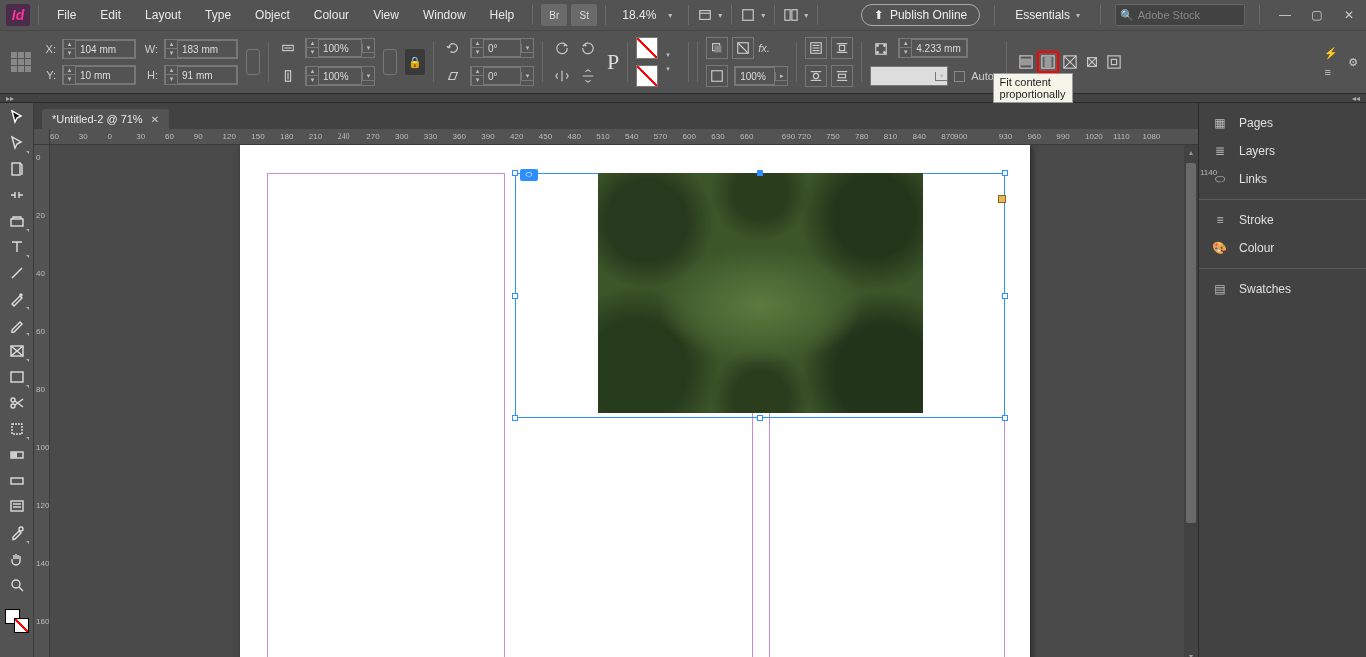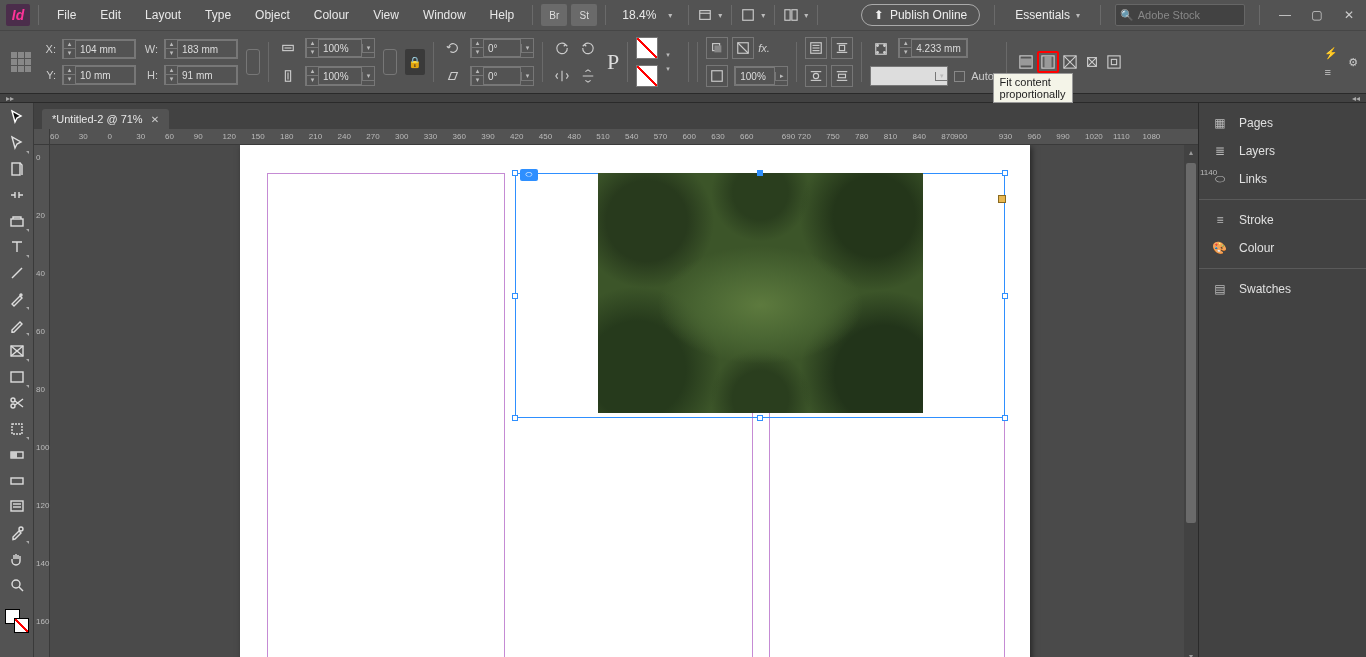--- a/index.html
+++ b/index.html
@@ -647,7 +647,7 @@
           <div class="tick" style="left: 201.25px;">150</div>
           <div class="tick" style="left: 230px;">180</div>
           <div class="tick" style="left: 258.75px;">210</div>
-          <div class="tick" style="left: 287.5px;">240</div>
+          <div class="tick" style="left: 287.5px; font-family: Liberation Serif, serif;">240</div>
           <div class="tick" style="left: 316.25px;">270</div>
           <div class="tick" style="left: 345px;">300</div>
           <div class="tick" style="left: 373.75px;">330</div>

